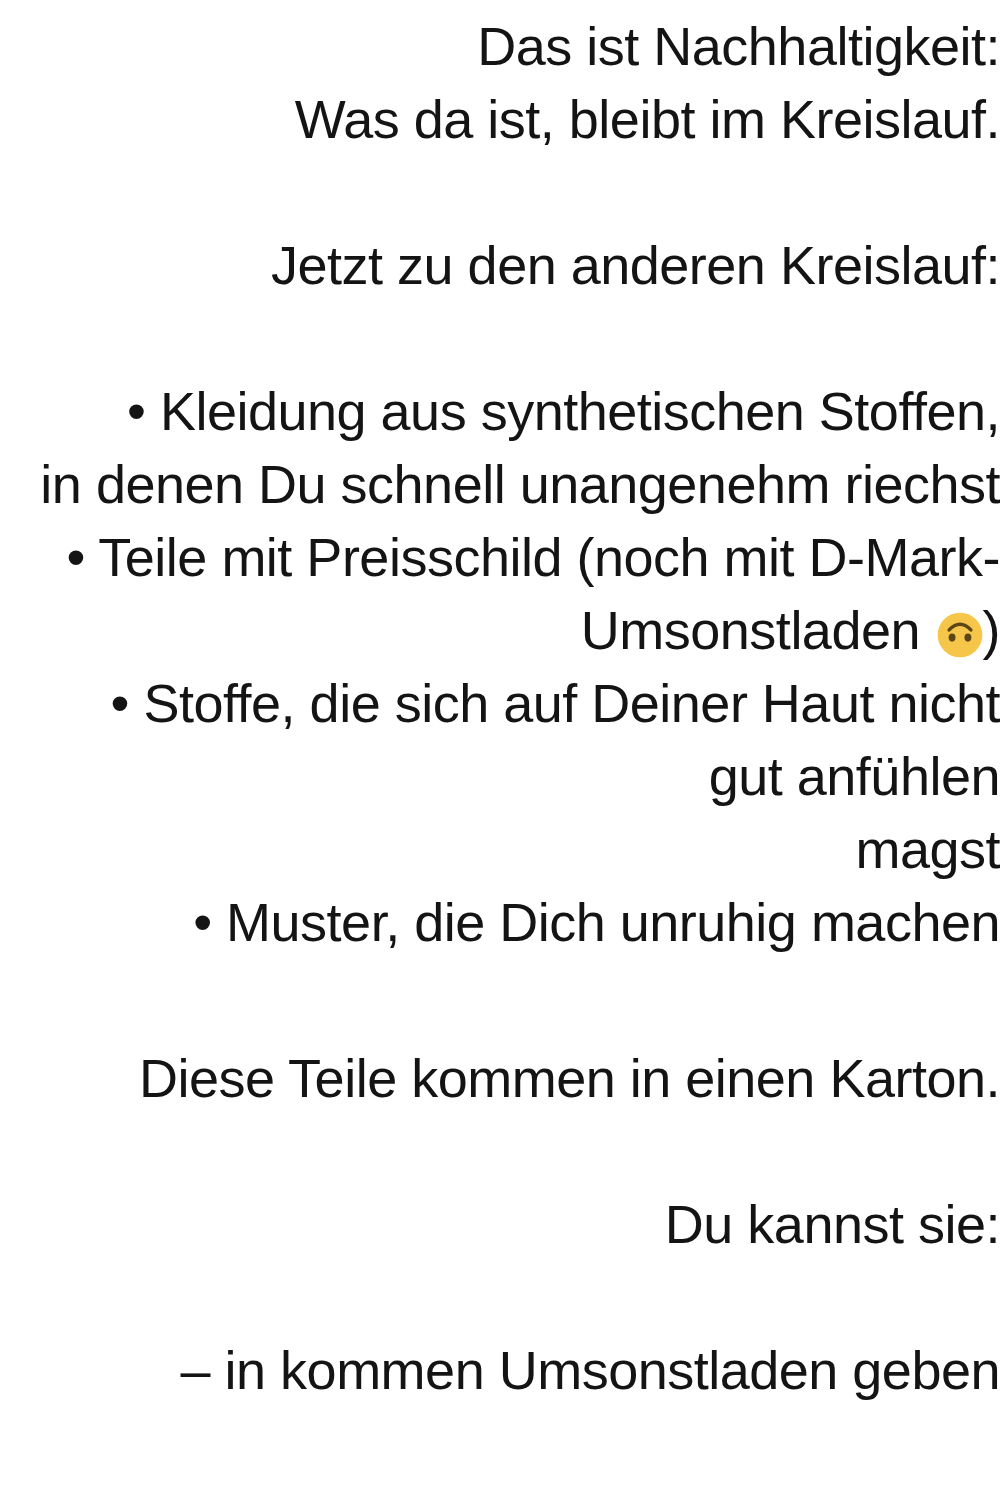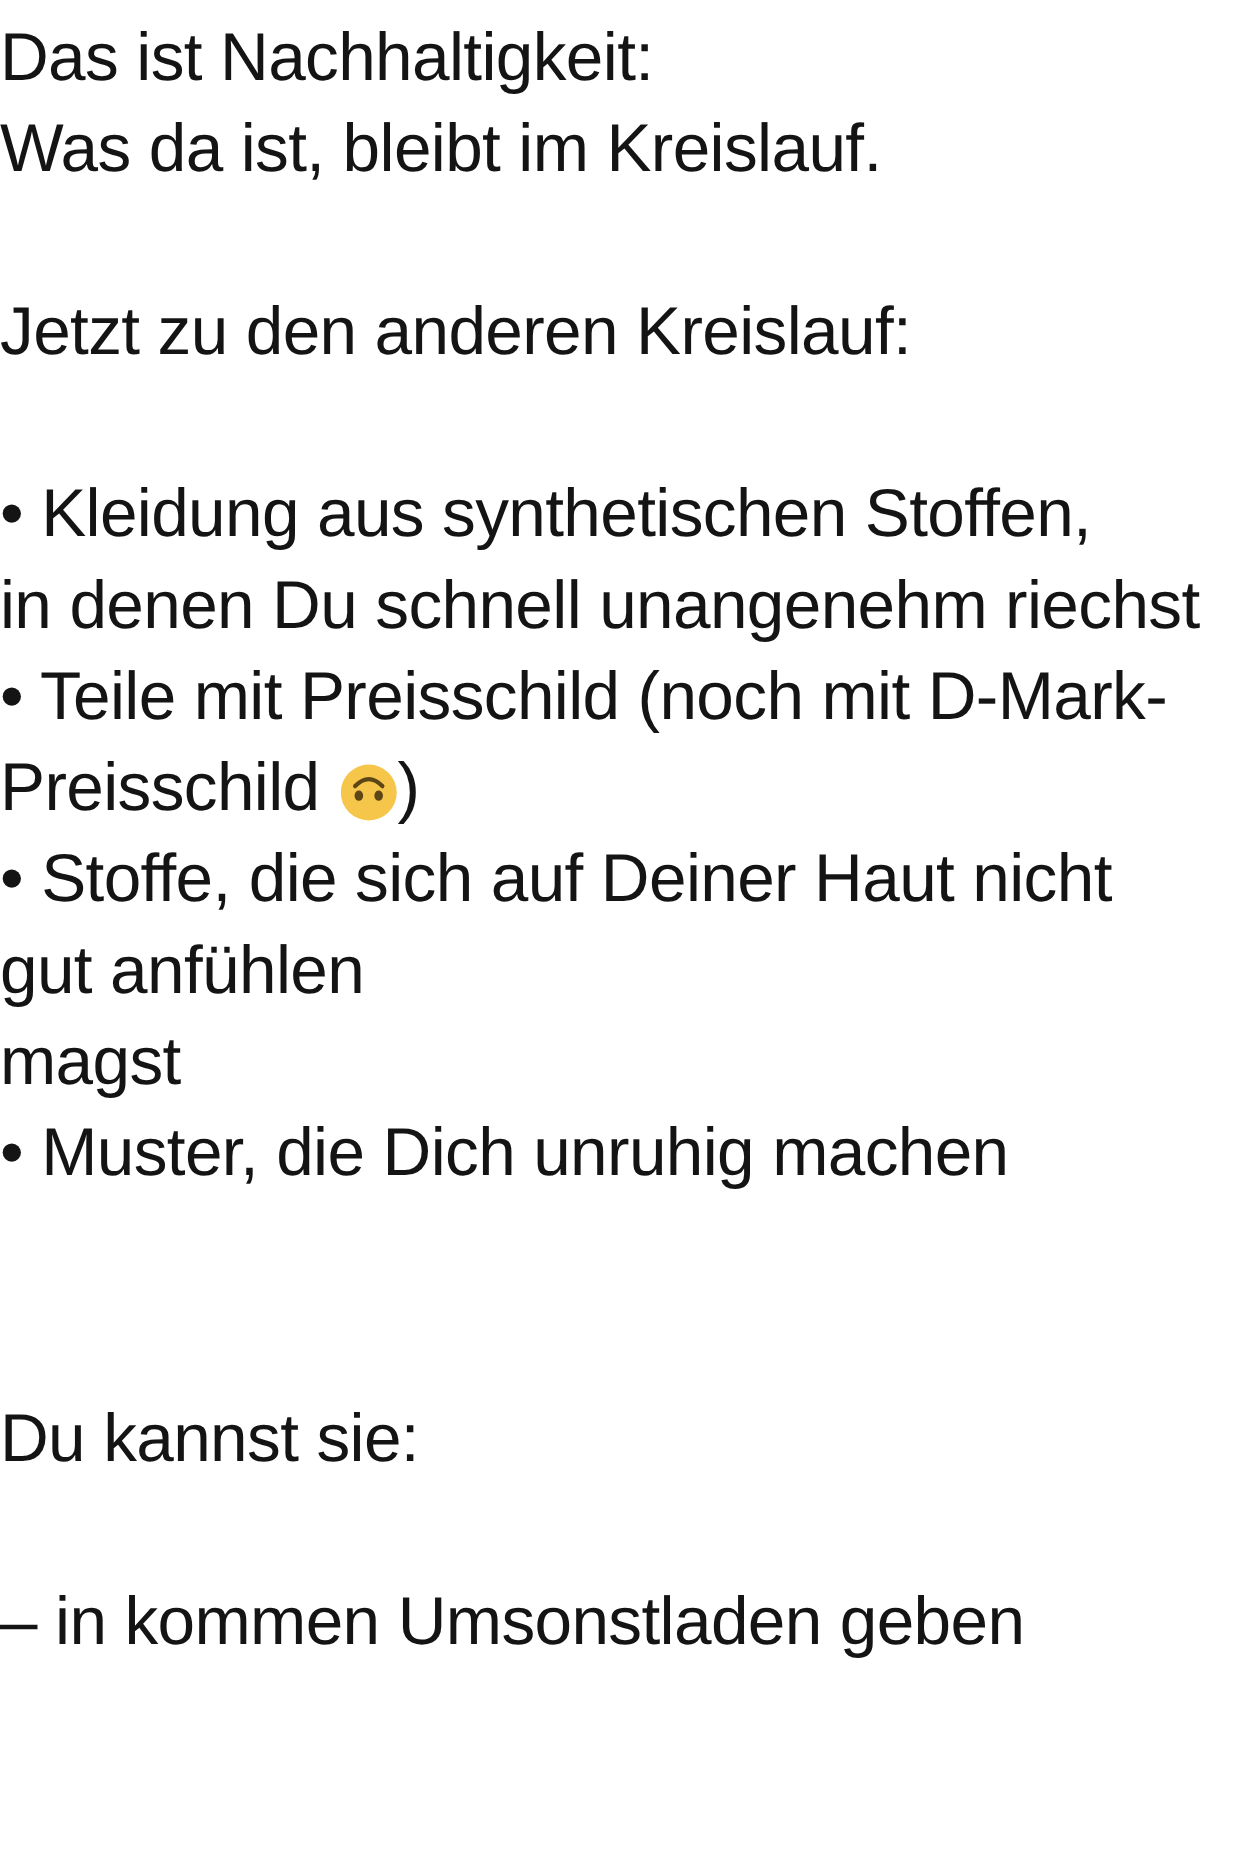--- a/index.html
+++ b/index.html
@@ -17,7 +17,7 @@
     height: 1500px;
     box-sizing: border-box;
     padding-top: 10px;
-    text-align: left;
+    text-align: right;
     font-family: "Liberation Sans", sans-serif;
     font-size: 54px;
     font-weight: 400;

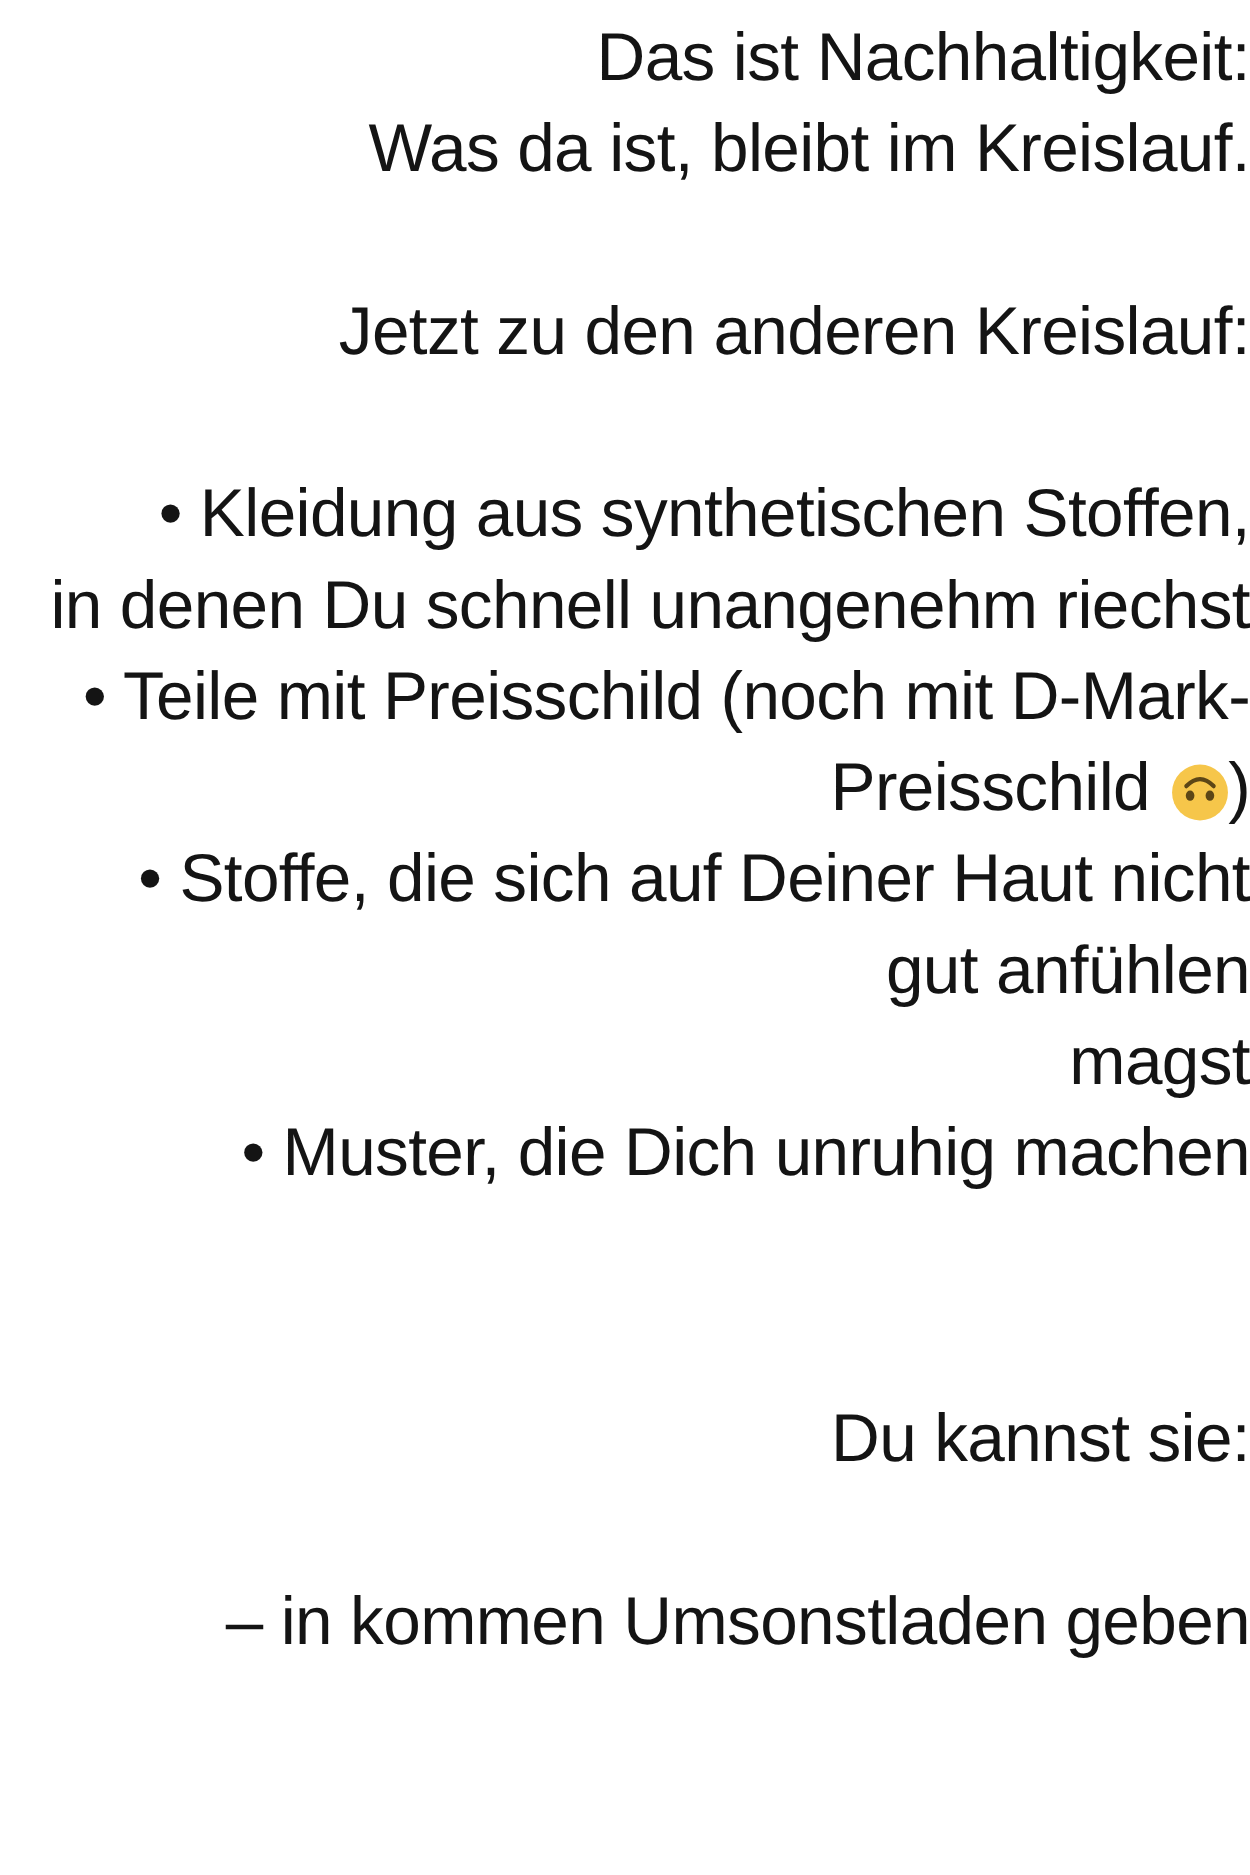--- a/index.html
+++ b/index.html
@@ -63,7 +63,7 @@
   <div class="line">• Teile mit Preisschild (noch mit D-Mark-</div>
 
   <div class="line">
-    <span>Preisschild </span><svg class="emoji" viewBox="0 0 36 36" xmlns="http://www.w3.org/2000/svg">
+    <span>Umsonstladen </span><svg class="emoji" viewBox="0 0 36 36" xmlns="http://www.w3.org/2000/svg">
       <circle cx="18" cy="18" r="17.5" fill="#F6C64A"></circle>
       <path d="M9.5 14 Q18 5.2 26.5 14" fill="none" stroke-width="2.7" stroke-linecap="round" stroke="#5C4616"></path>
       <ellipse cx="11.8" cy="20" rx="2.7" ry="3.2" fill="#5C4616"></ellipse>

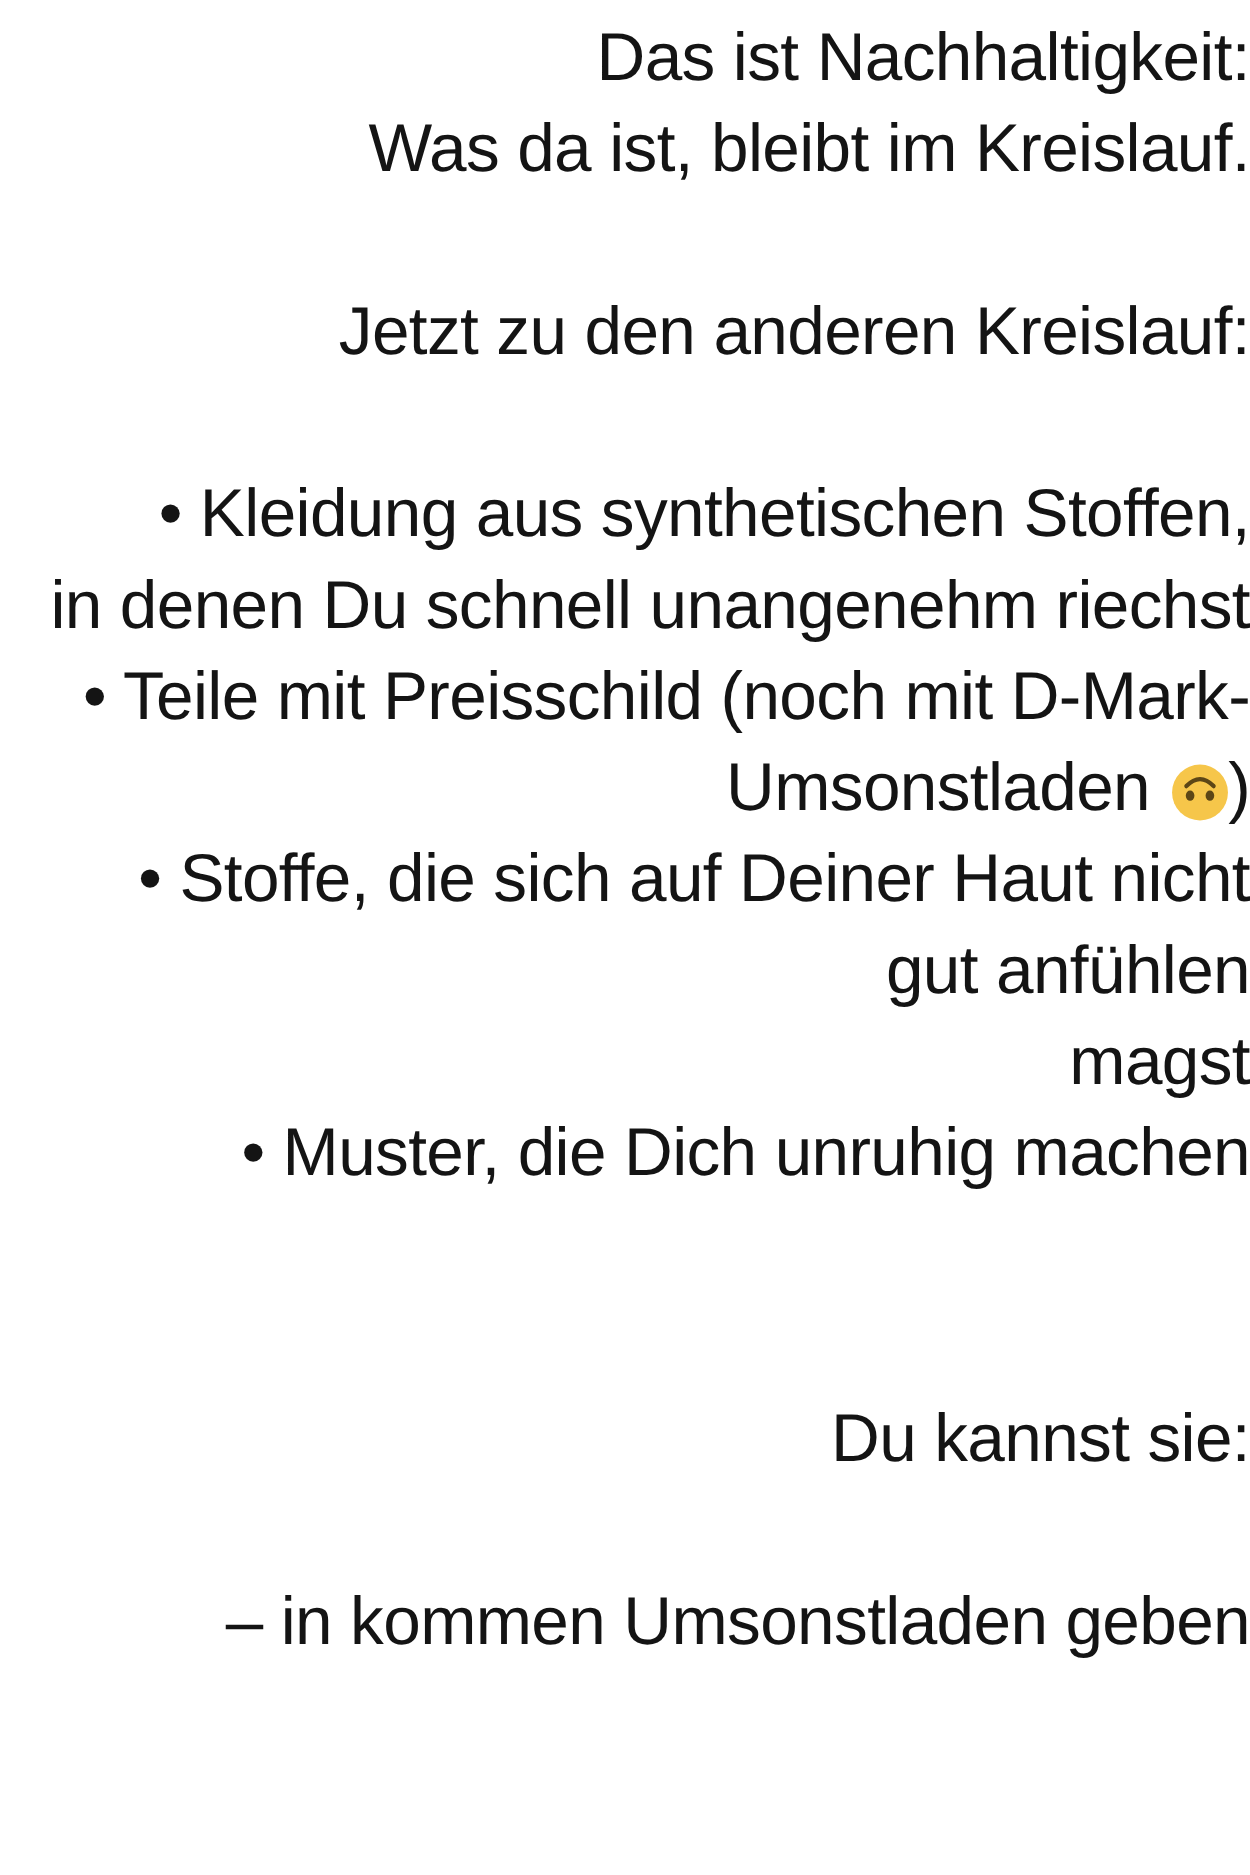--- a/index.html
+++ b/index.html
@@ -80,6 +80,7 @@
 
   <div class="spacer tall"></div>
 
+  <div class="line">Diese Teile kommen in einen Karton.</div>
 
   <div class="spacer"></div>
 

